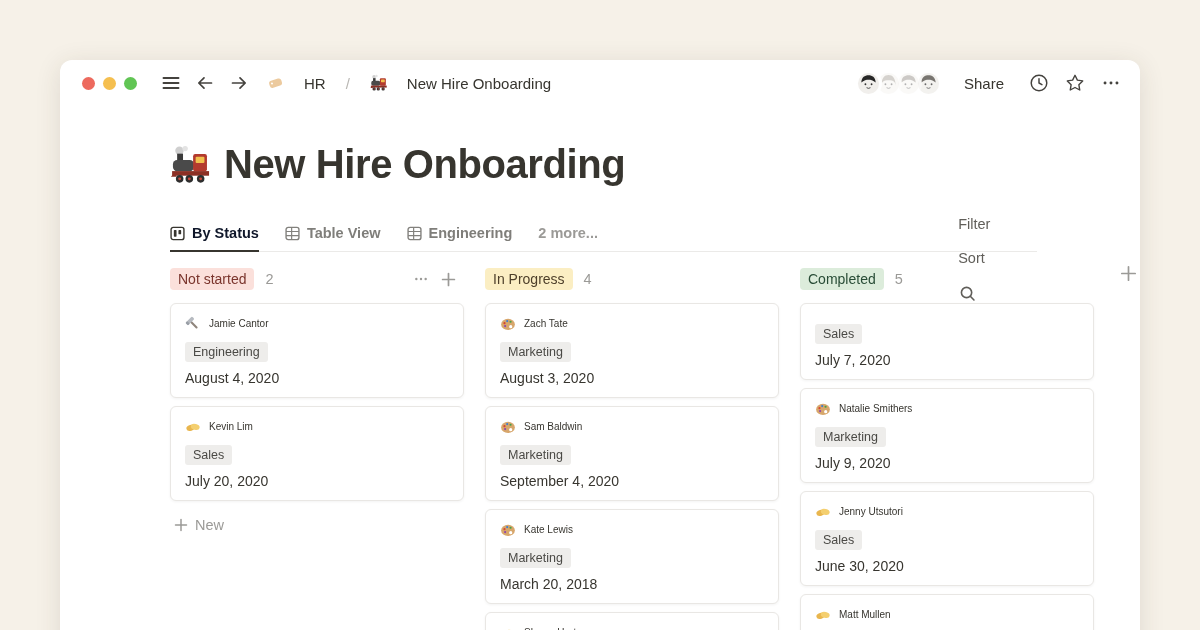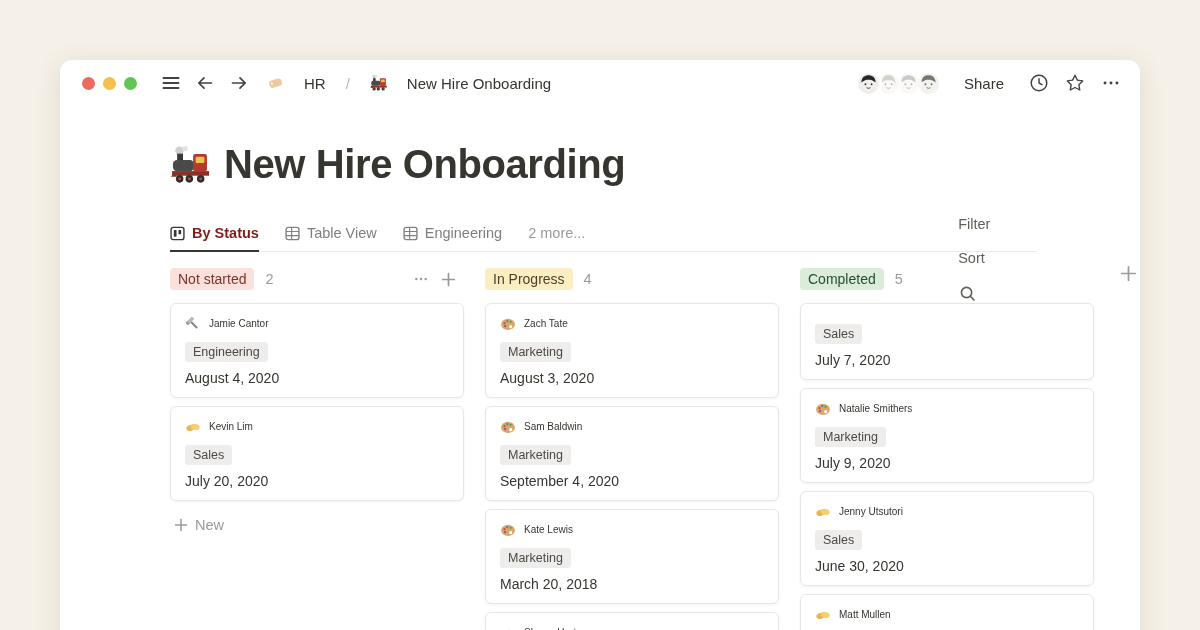--- a/index.html
+++ b/index.html
@@ -32,7 +32,7 @@
     display:flex; align-items:stretch; border-bottom:1px solid #ebeae8; }
   .tab{ display:flex; align-items:center; gap:7px; margin-right:26px; font-size:14.5px;
     color:#7f7e7a; border-bottom:2px solid transparent; margin-bottom:-1px; cursor:pointer; white-space:nowrap; }
-  .tab.active{ color:#7f1d1d; font-weight:700; border-color:#37352f;align-items:center; }
+  .tab.active{ color:#0f172a; font-weight:700; border-color:#37352f;align-items:center; }
   .tab.more{ color:#9b9a97;align-items:center; }
   .view-toolbar{ margin-left:auto; display:flex; gap:18px; font-size:14.5px; color:#605e59;flex-direction:column; }
   .vt-item{ cursor:pointer; display:inline-flex; align-items:center; }

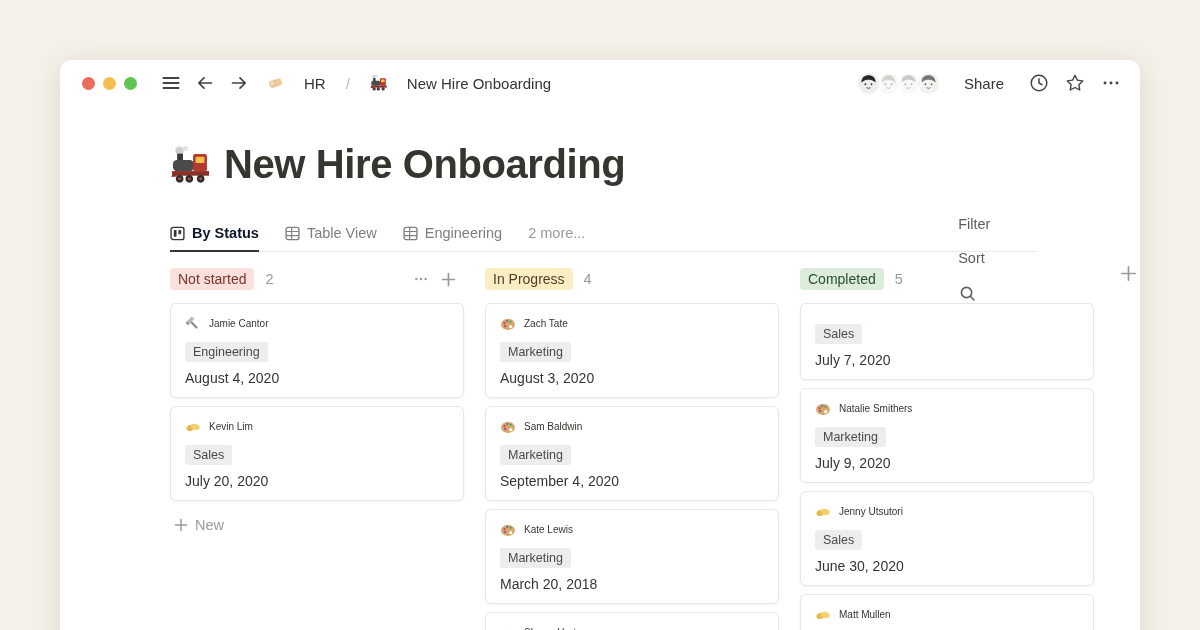--- a/index.html
+++ b/index.html
@@ -31,7 +31,7 @@
   .tabsrow{ position:absolute; left:110px; right:103px; top:156px; height:36px;
     display:flex; align-items:stretch; border-bottom:1px solid #ebeae8; }
   .tab{ display:flex; align-items:center; gap:7px; margin-right:26px; font-size:14.5px;
-    color:#7f7e7a; border-bottom:2px solid transparent; margin-bottom:-1px; cursor:pointer; white-space:nowrap; }
+    color:#7f7e7a; border-bottom:2px solid transparent; margin-bottom:-1px; cursor:pointer; white-space:nowrap;font-weight:bold; }
   .tab.active{ color:#0f172a; font-weight:700; border-color:#37352f;align-items:center; }
   .tab.more{ color:#9b9a97;align-items:center; }
   .view-toolbar{ margin-left:auto; display:flex; gap:18px; font-size:14.5px; color:#605e59;flex-direction:column; }

